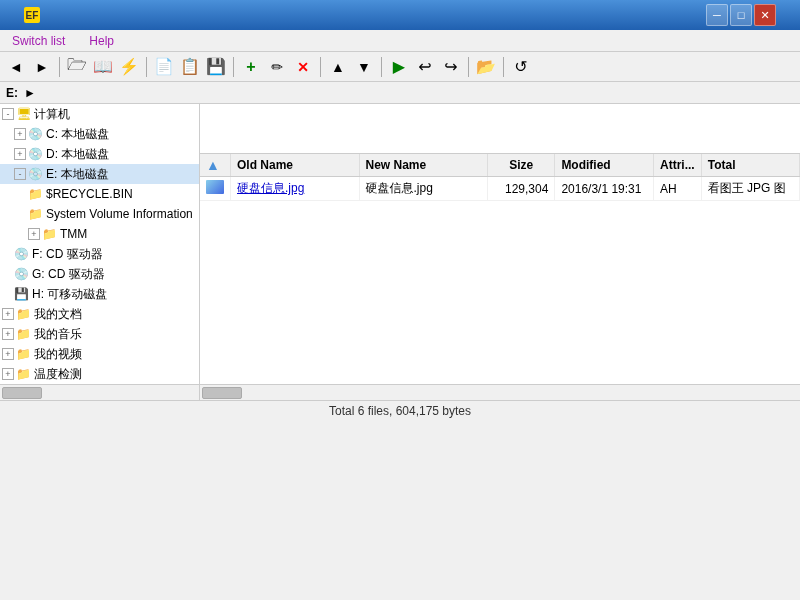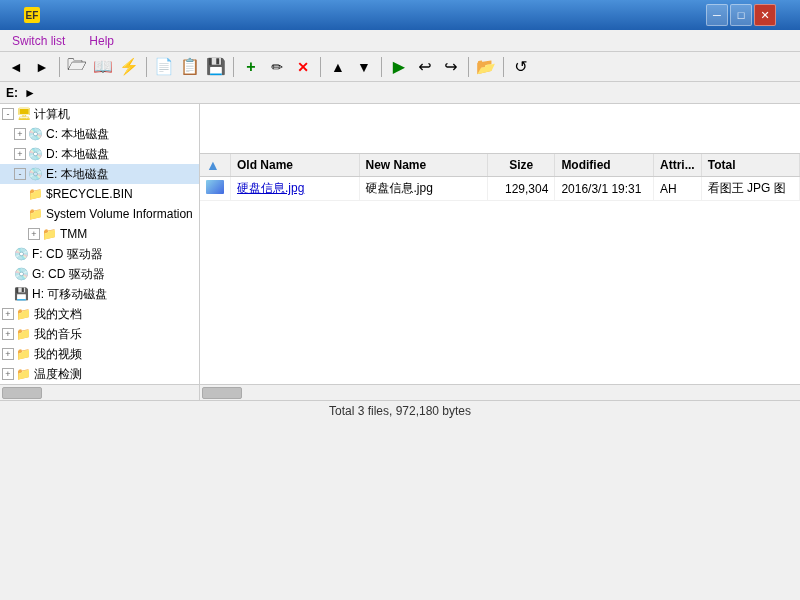--- a/index.html
+++ b/index.html
@@ -495,7 +495,7 @@
 </div>
 
 <div class="status-bar">
-  <span>Total 3 files, 972,180 bytes</span>
+  <span>Total 6 files, 604,175 bytes</span>
 </div>
 
 </body></html>

